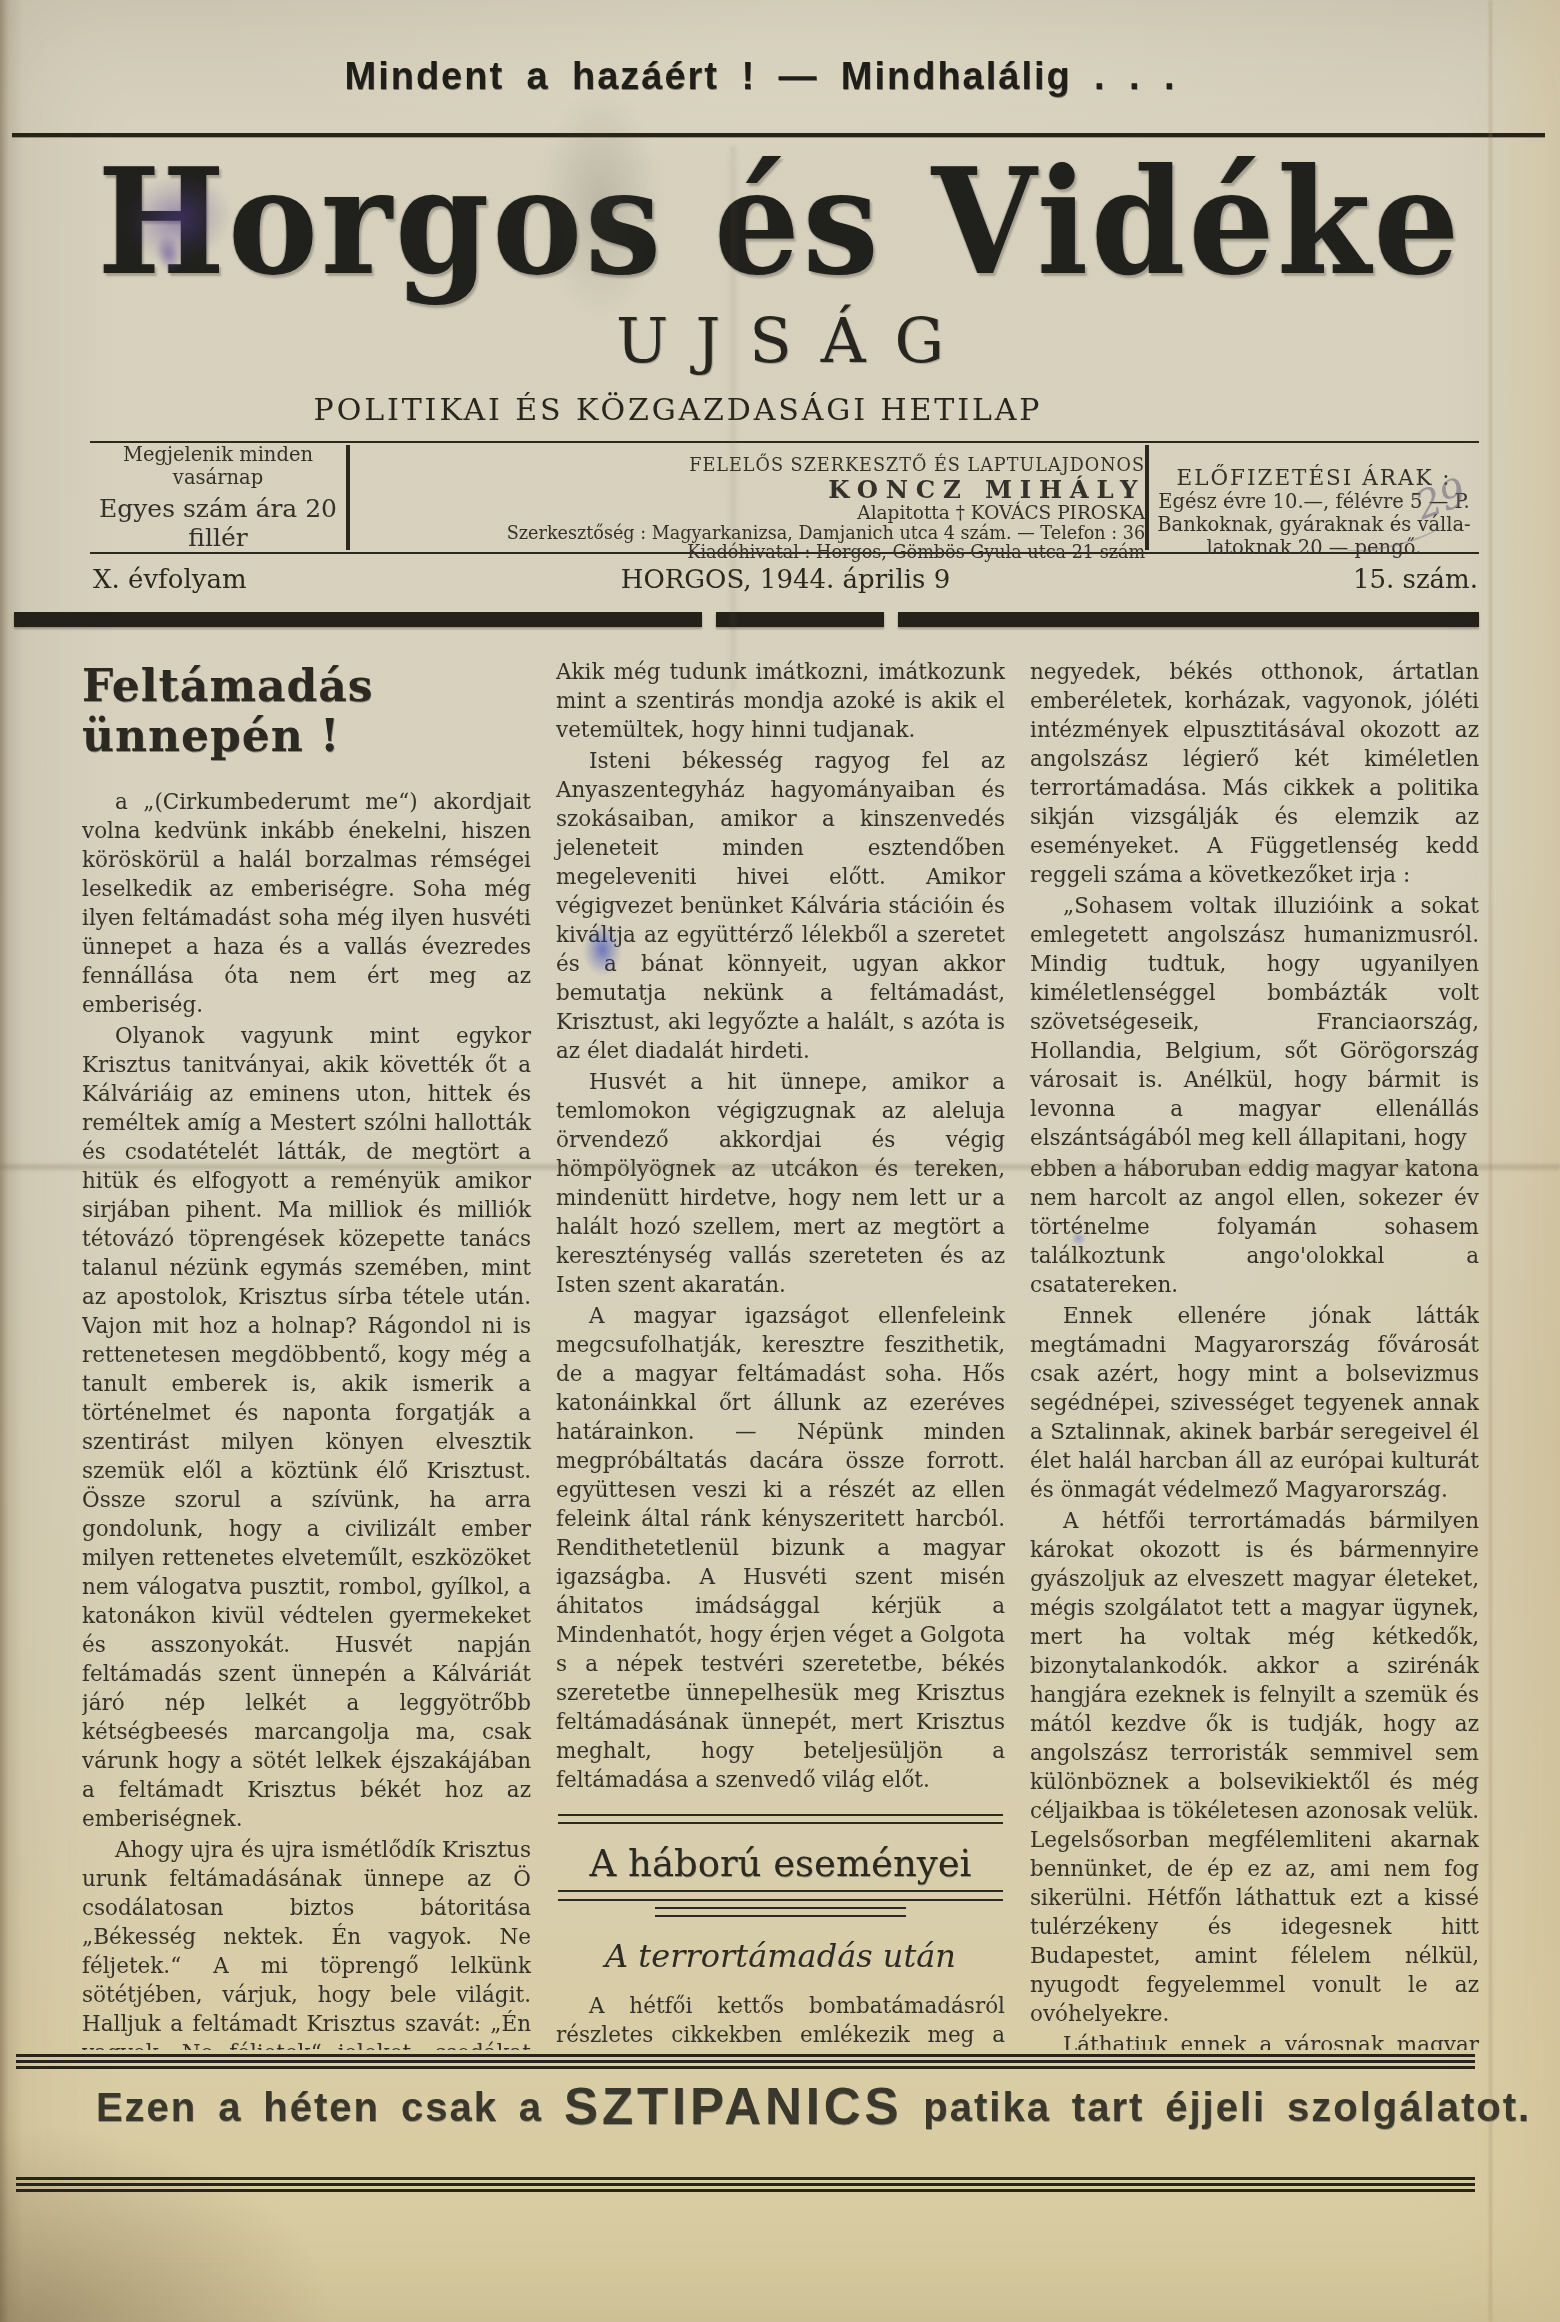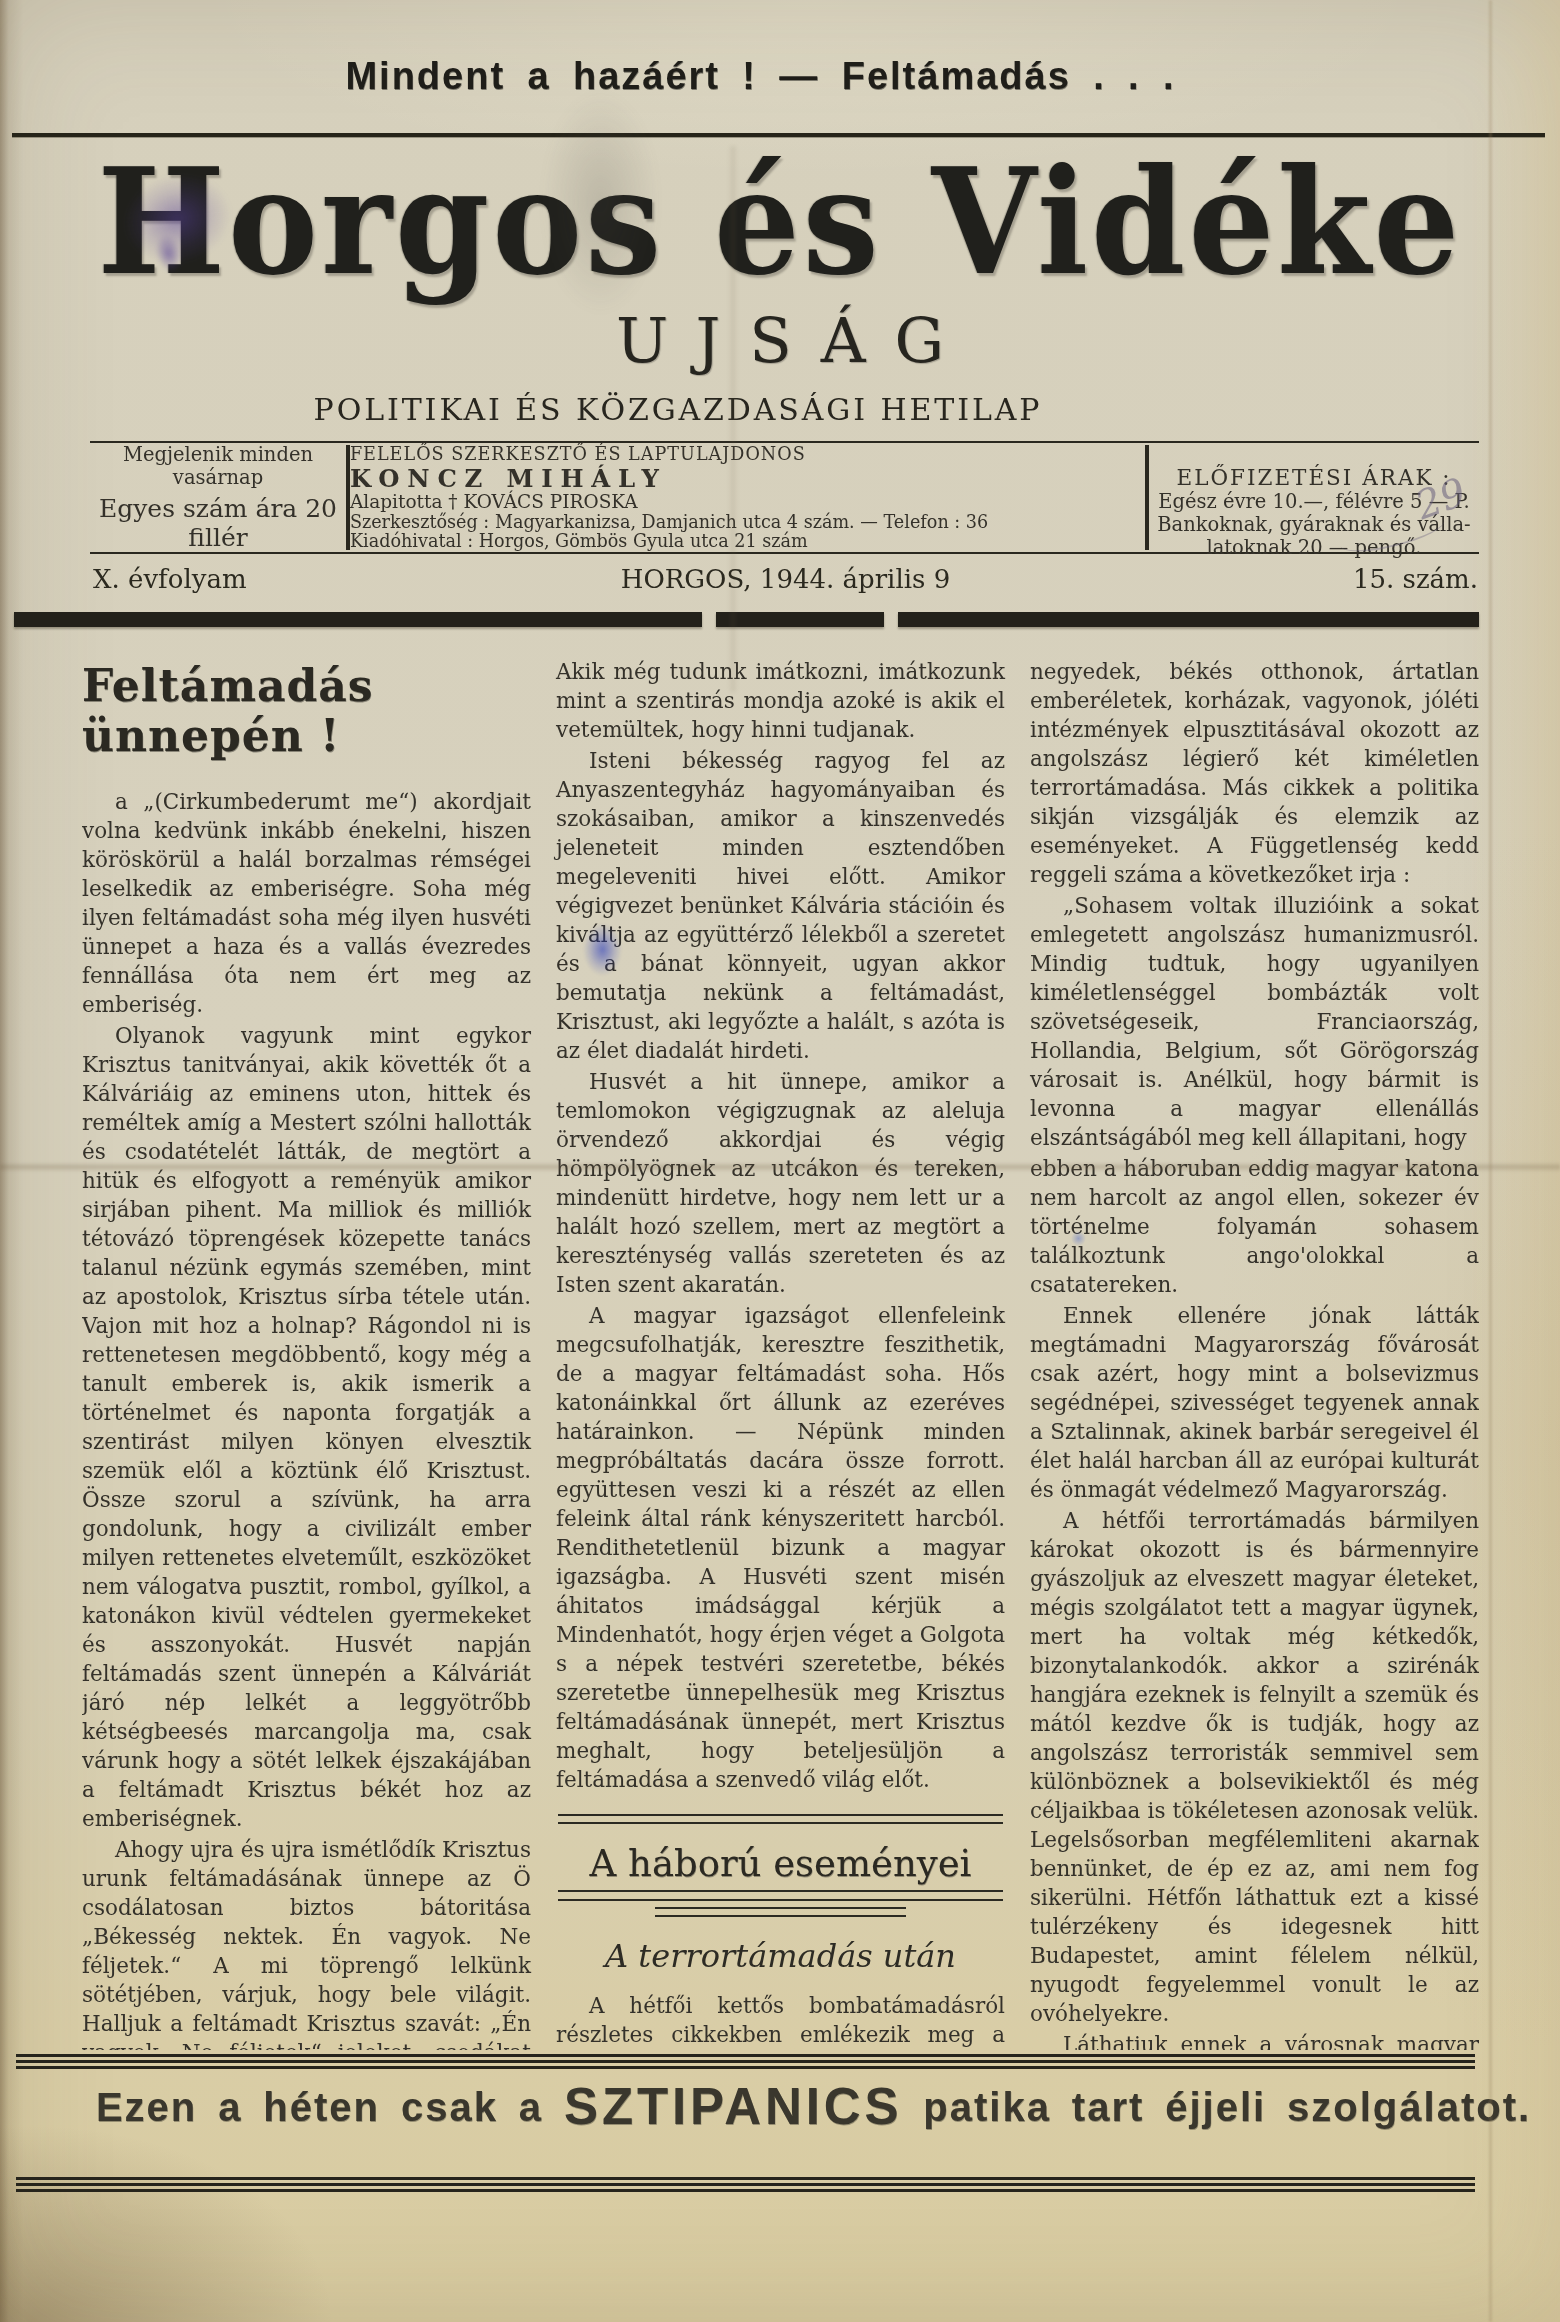--- a/index.html
+++ b/index.html
@@ -109,7 +109,7 @@
 
 <div class="page">
 
-  <div class="slogan">Mindent a hazáért !  —  Feltámadás . . .</div>
+  <div class="slogan">Mindent a hazáért !  —  Mindhalálig . . .</div>
   <div class="rule-top"></div>
   <h1 class="mast-title">Horgos és Vidéke</h1>
   <div class="mast-sub">UJSÁG</div>

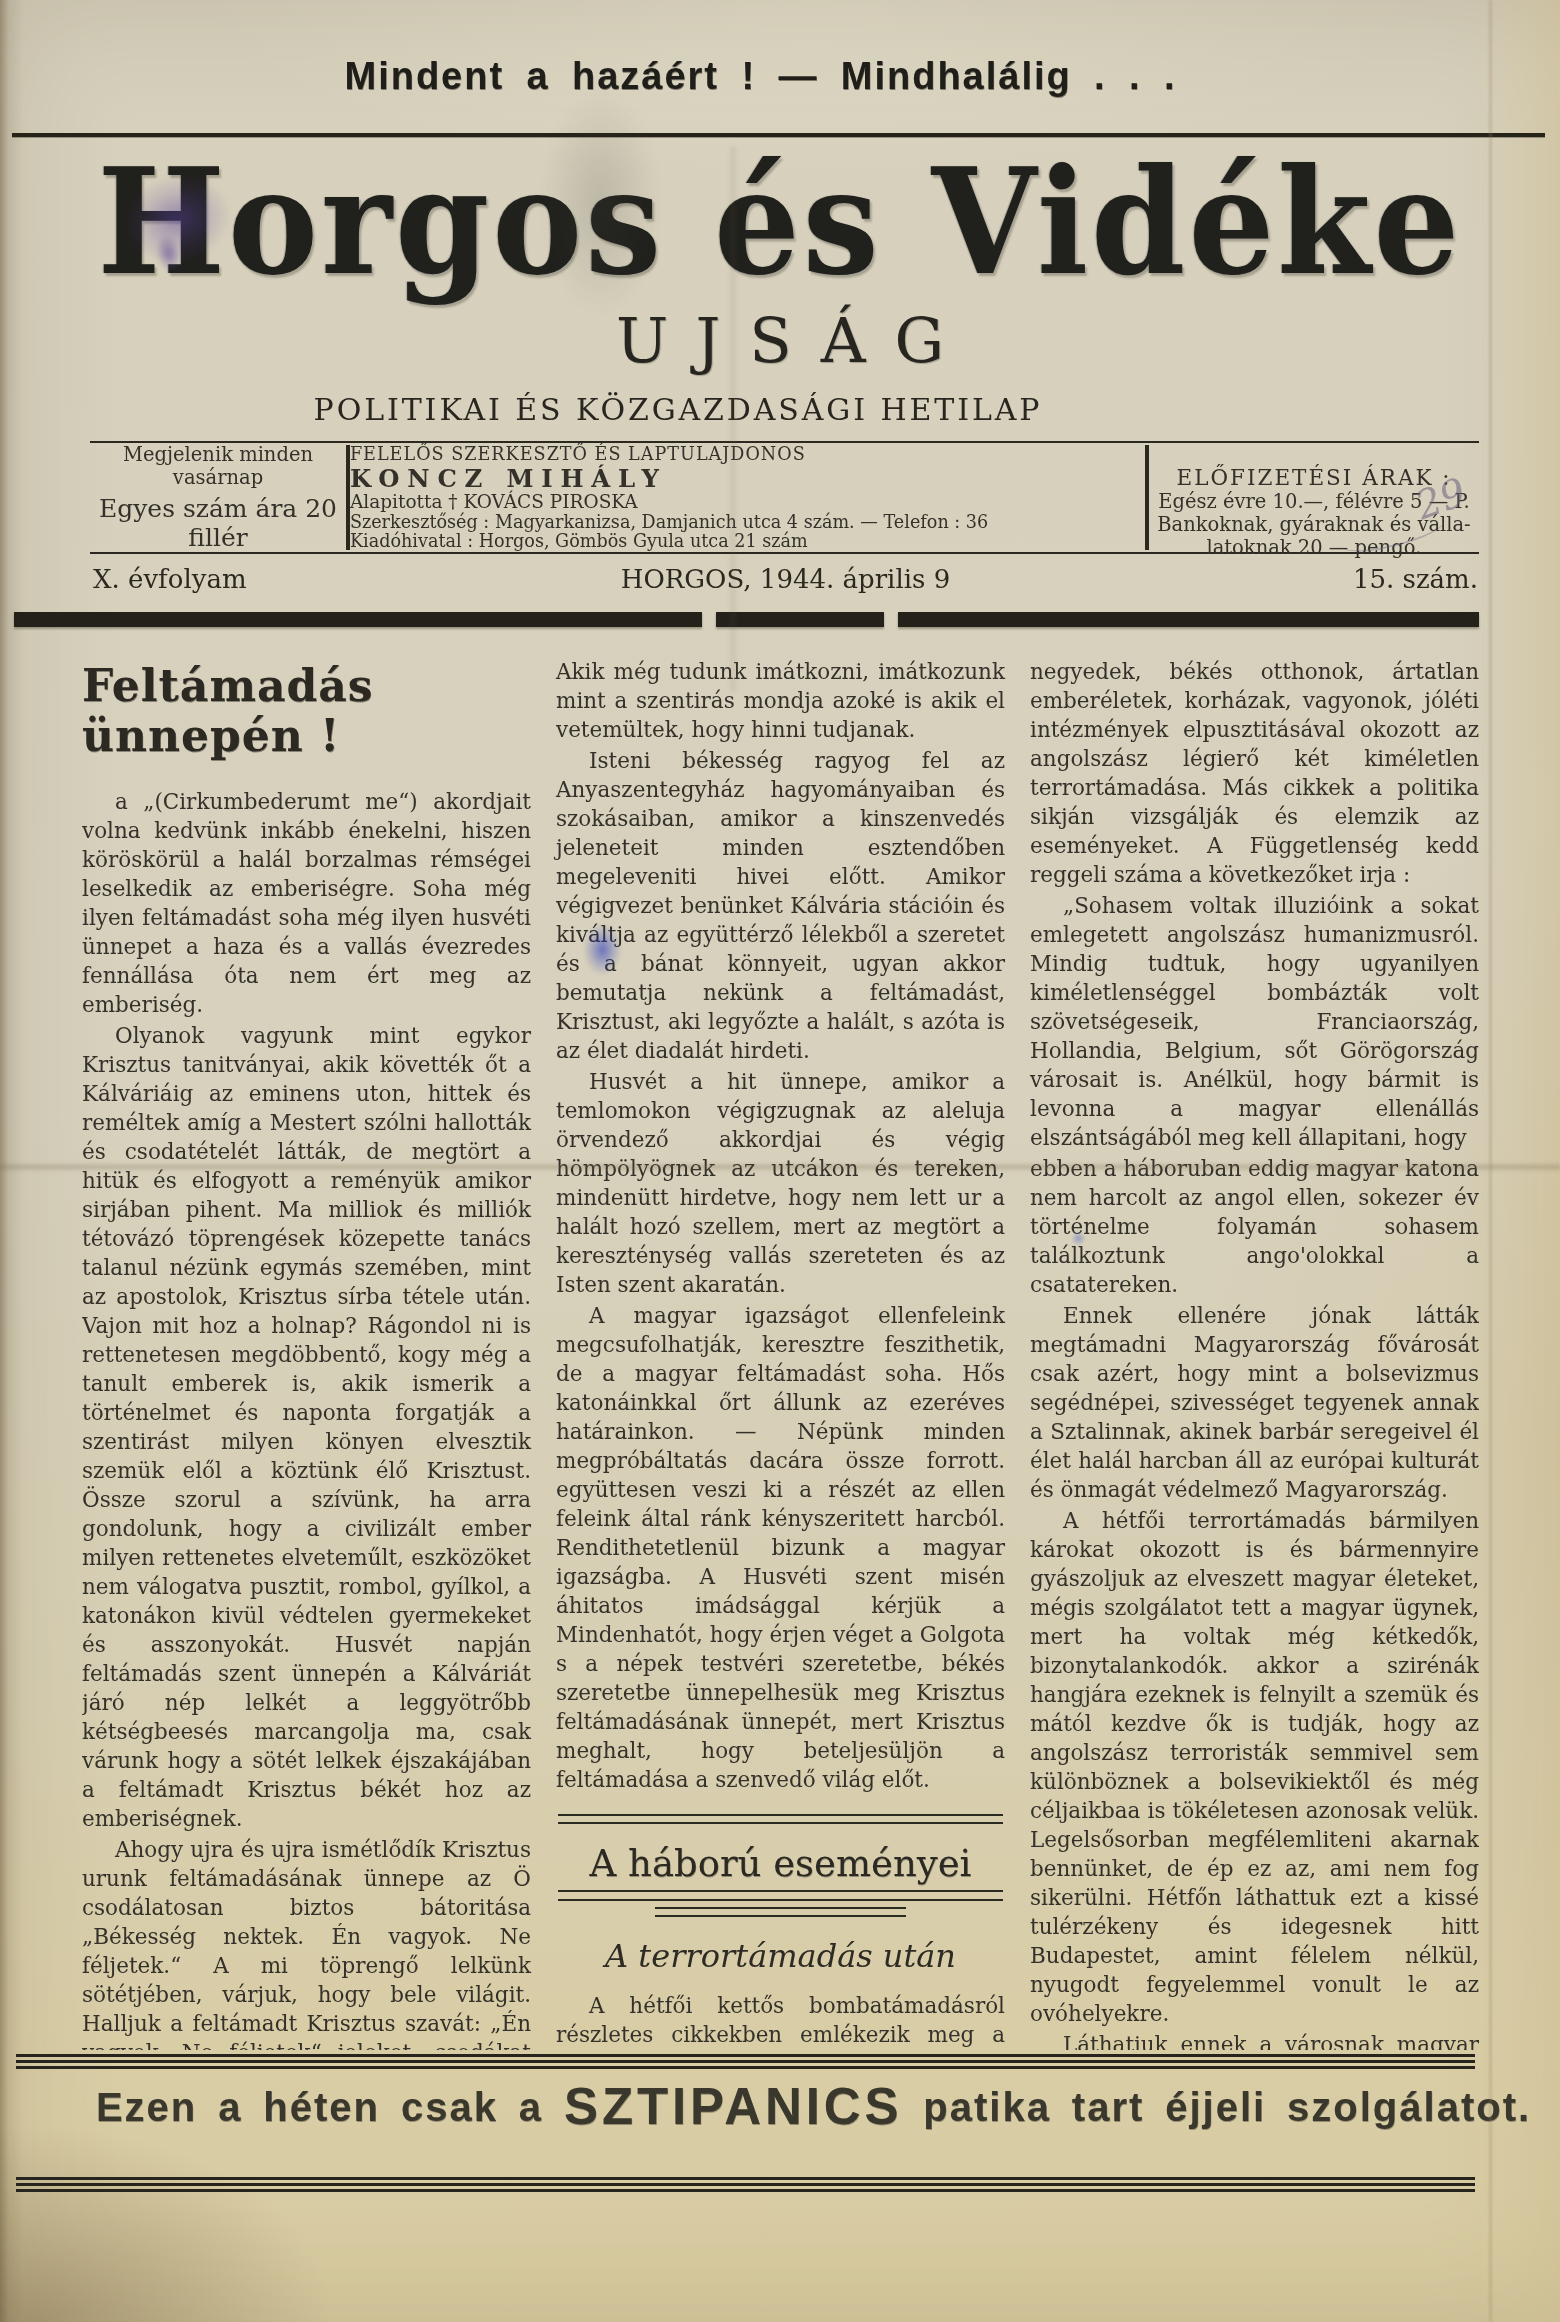--- a/index.html
+++ b/index.html
@@ -37,7 +37,7 @@
   .info-left{width:256px;display:flex;flex-direction:column;justify-content:center;gap:5.9px;padding-right:0;}
   .il1{font-size:19.5px;text-align:center;}
   .il2{font-size:25px;text-align:center;}
-  .info-center{flex:1;text-align:left;padding-top:2px;line-height:1.12;}
+  .info-center{flex:1;text-align:right;padding-top:13px;line-height:1.12;}
   .ic1{font-size:17.6px;letter-spacing:1px;}
   .ic2{font-size:24.4px;font-weight:bold;letter-spacing:7.8px;}
   .ic3{font-size:18.5px;}

